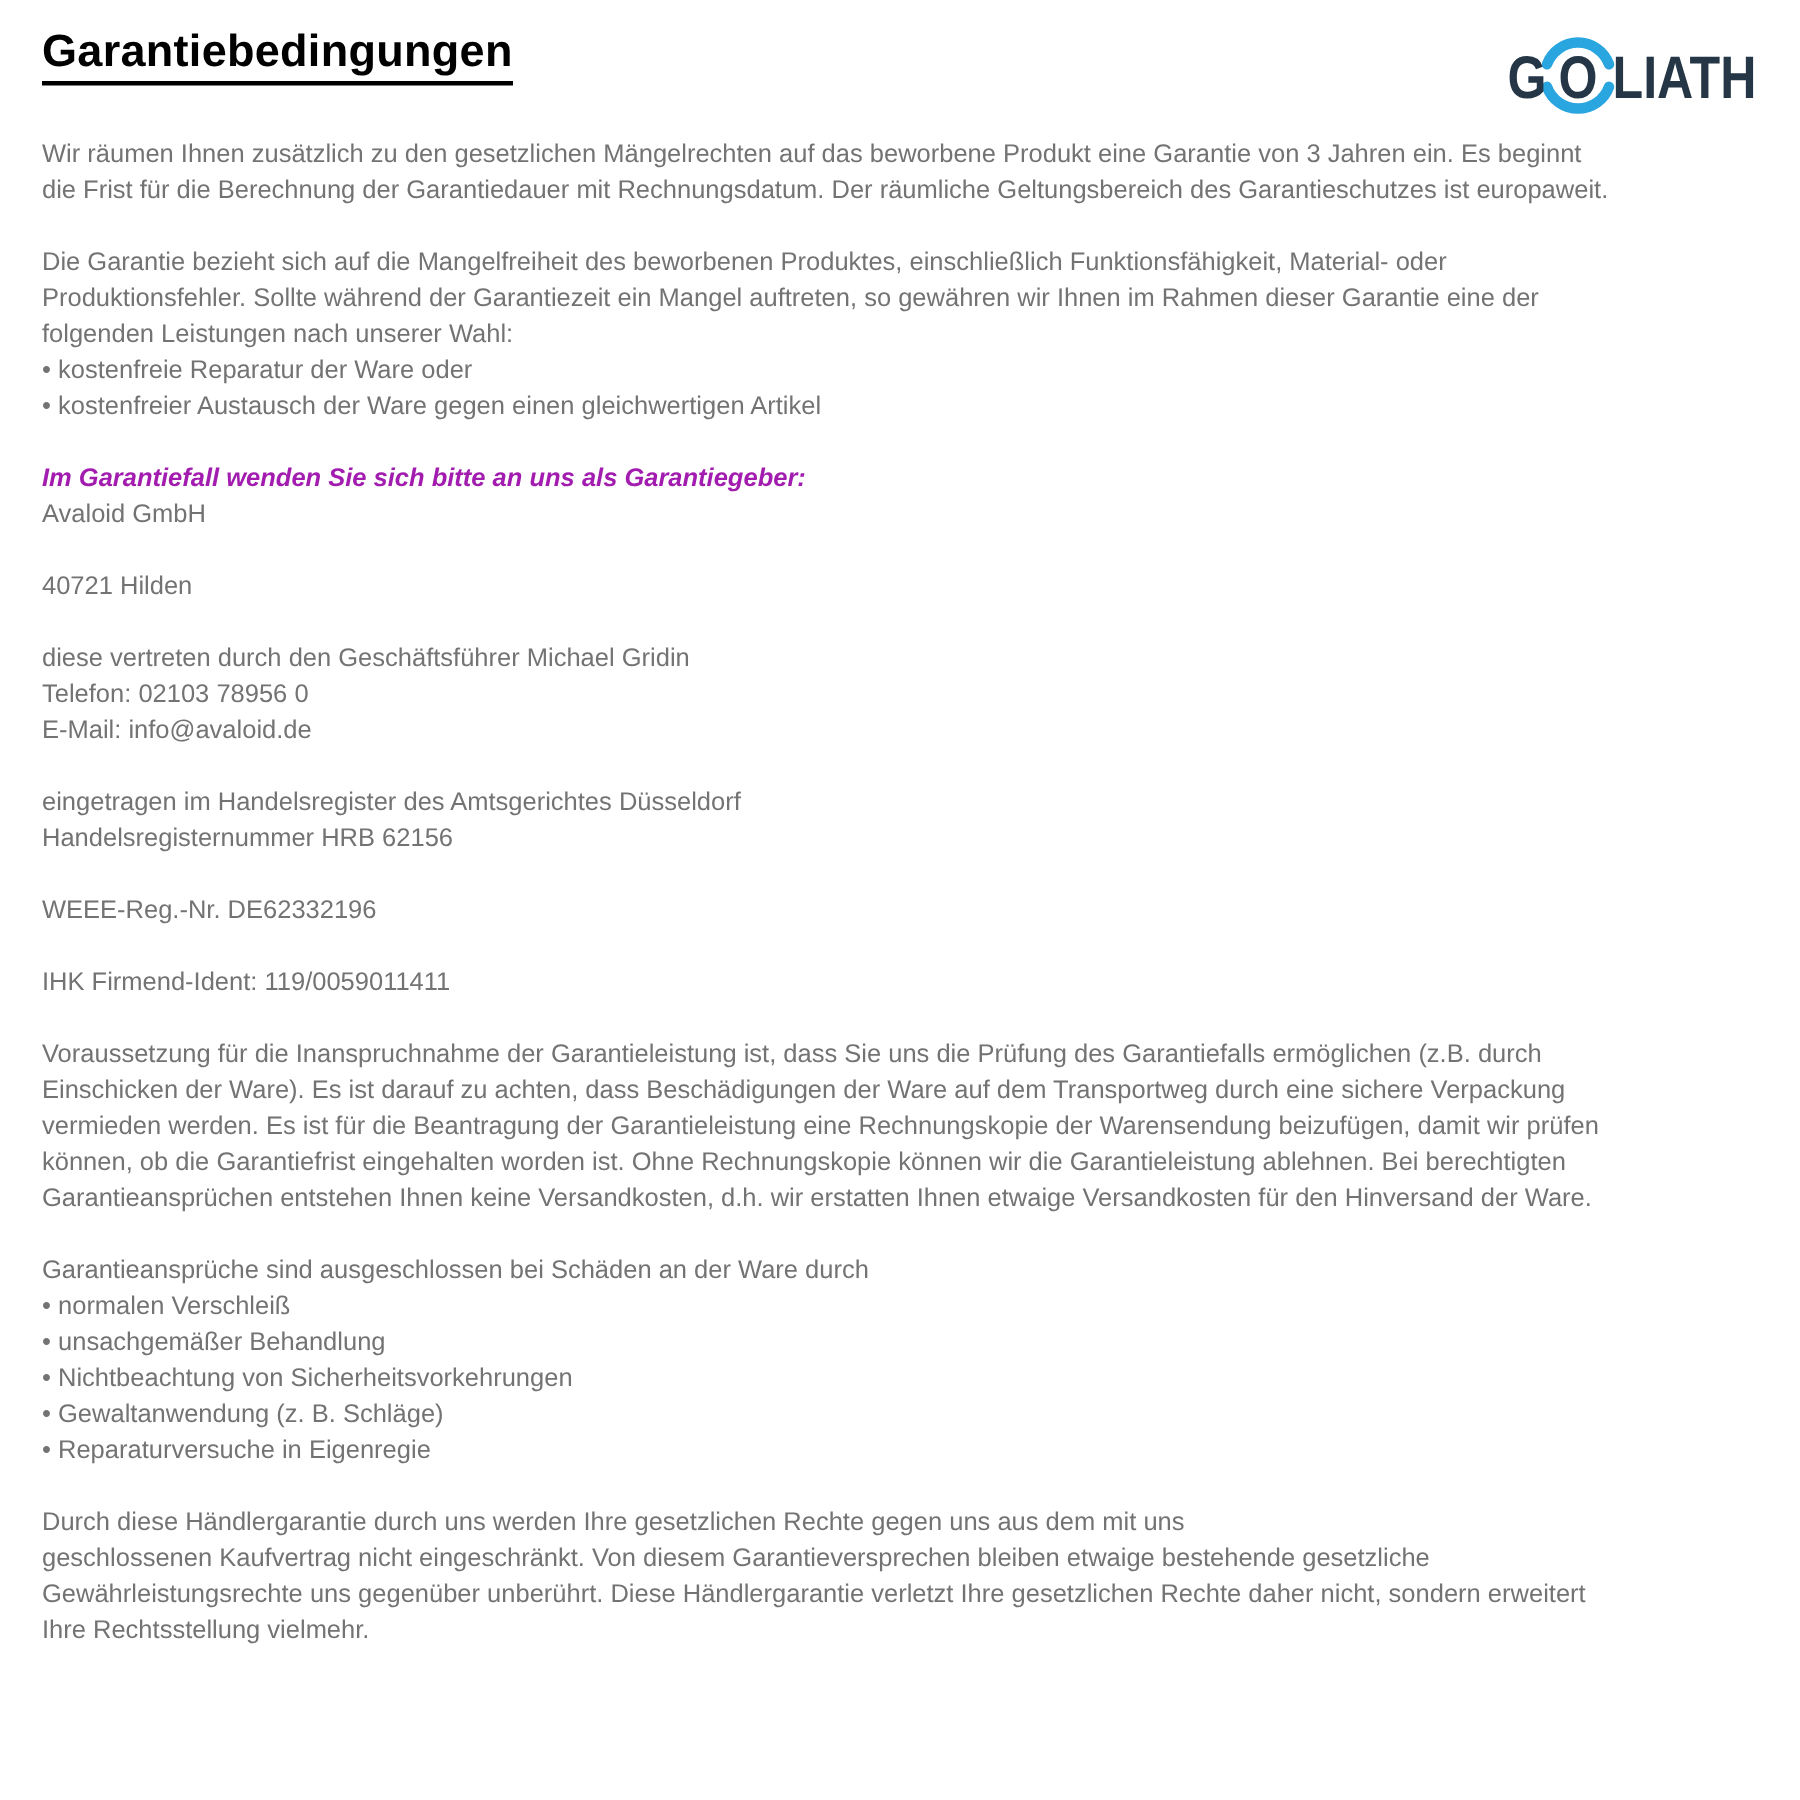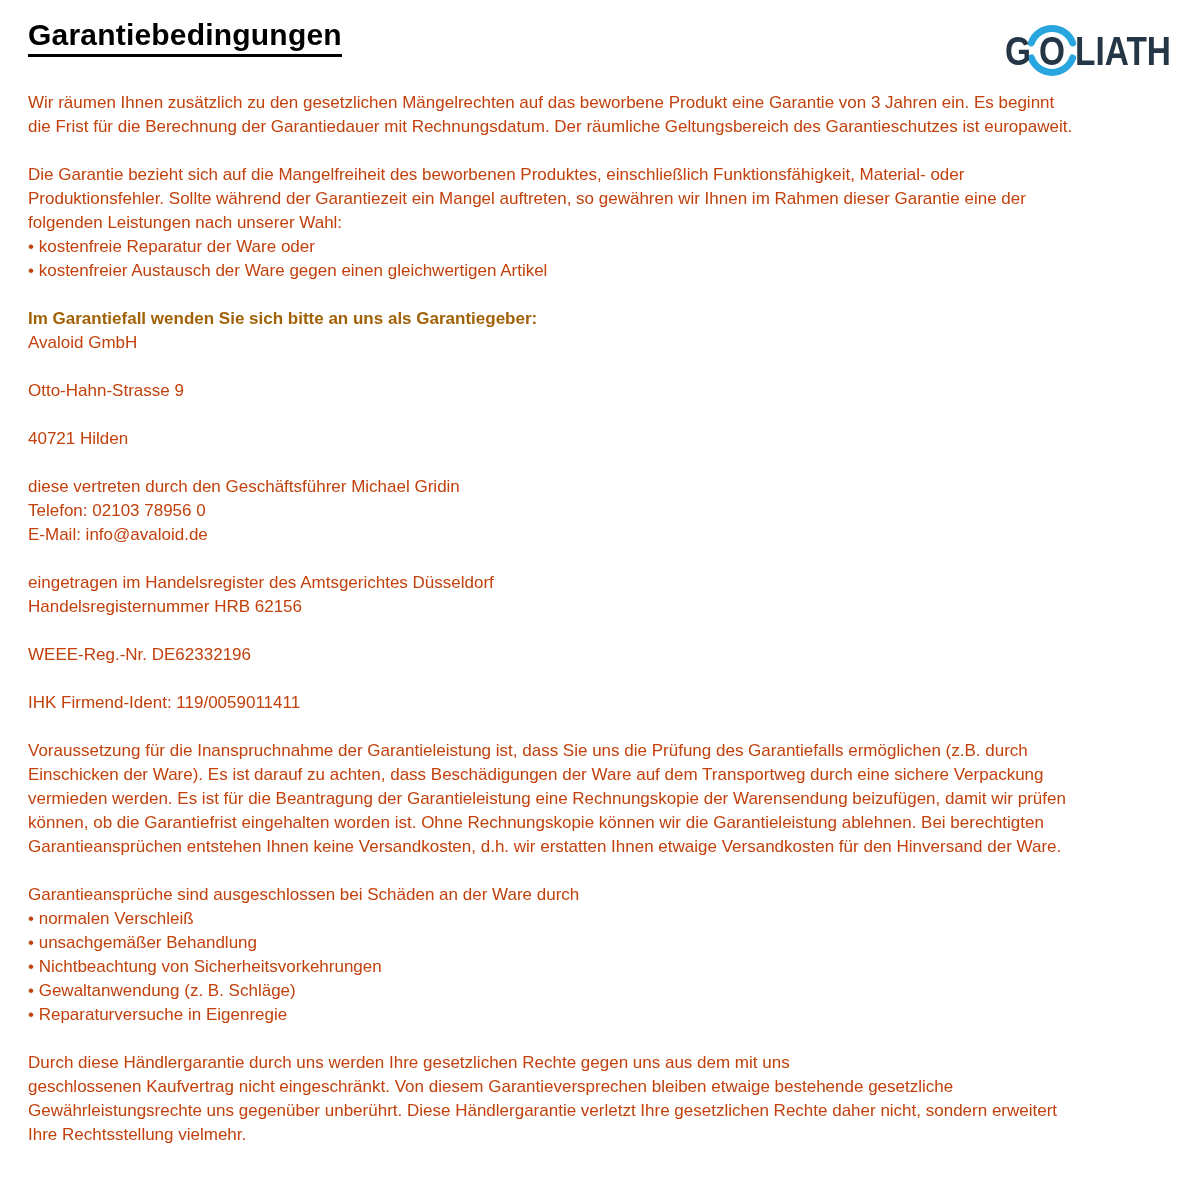--- a/index.html
+++ b/index.html
@@ -39,7 +39,7 @@
     font-size: 17px;
     line-height: 24px;
     white-space: pre-line;
-    color: #c2410c;
+    color: #737373;
   }
   .block.bold {
     font-weight: 700;

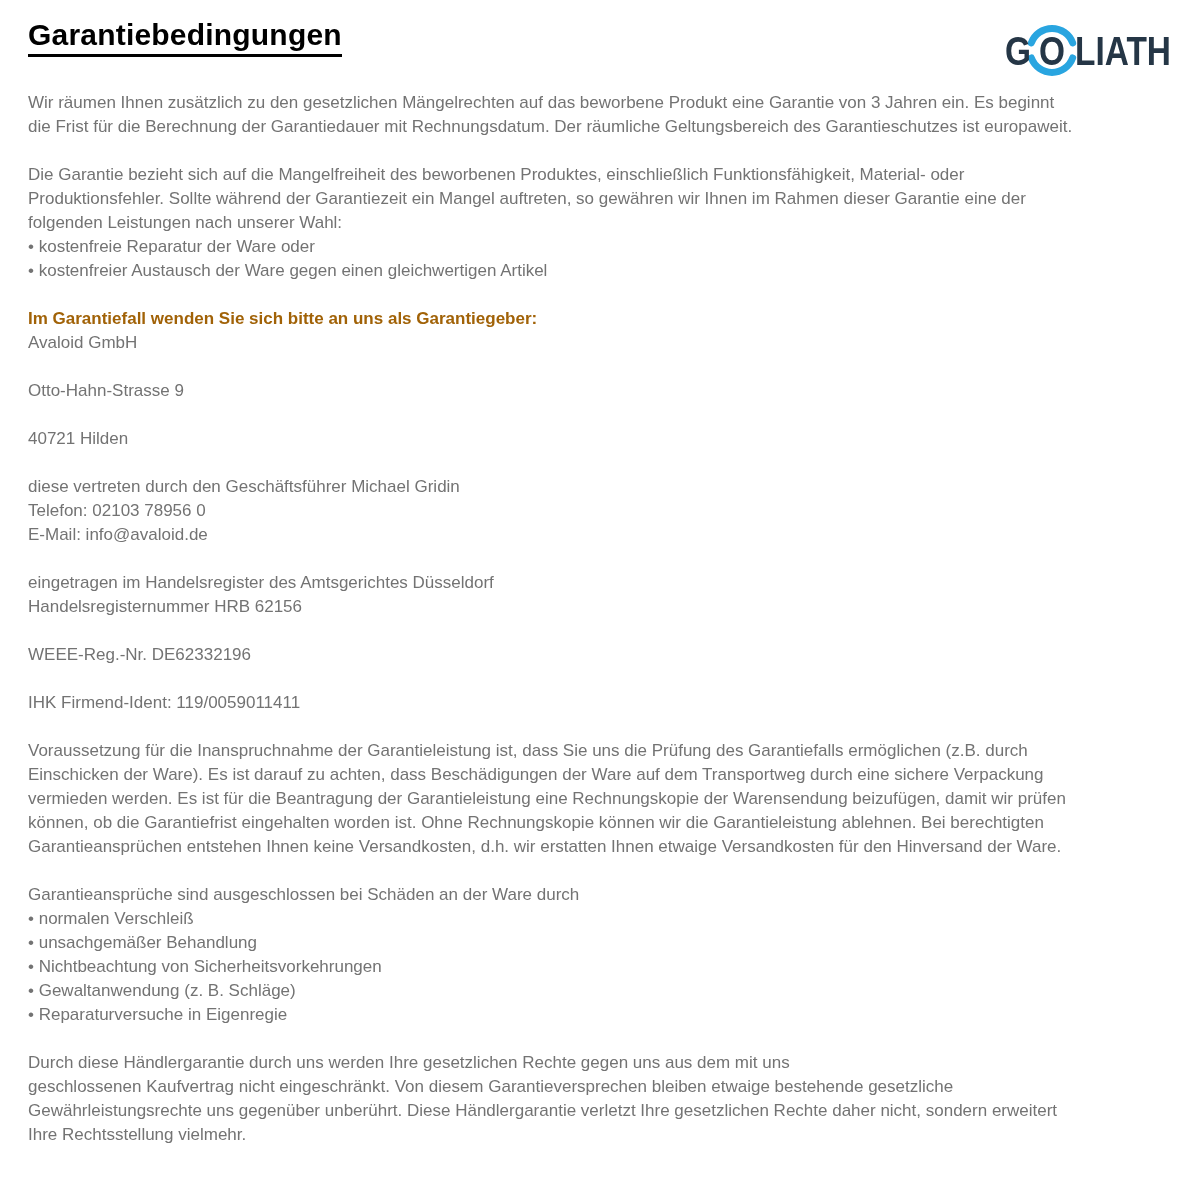--- a/index.html
+++ b/index.html
@@ -44,7 +44,8 @@
   .block.bold {
     font-weight: 700;
     margin-bottom: 0;
-    color: #a16207;
+    color: #a21caf;
+    font-style: italic;
   }
   .block.last { margin-bottom: 12px; }
 </style>

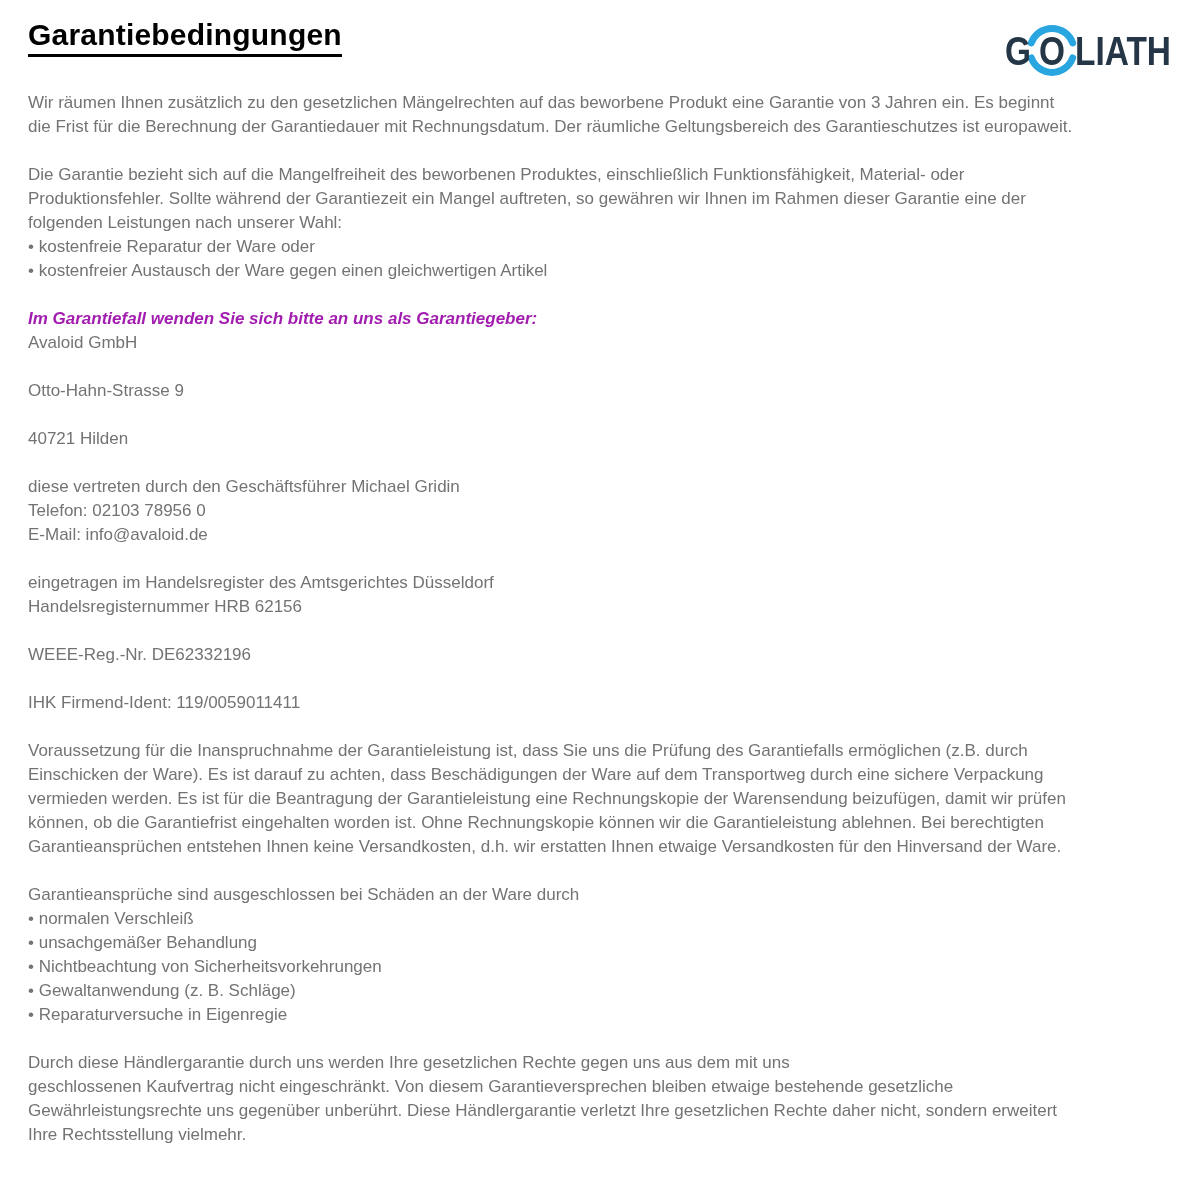--- a/index.html
+++ b/index.html
@@ -83,7 +83,6 @@
 
     <p class="block">Avaloid GmbH</p>
 
-    <p class="block">Otto-Hahn-Strasse 9</p>
 
     <p class="block">40721 Hilden</p>
 

